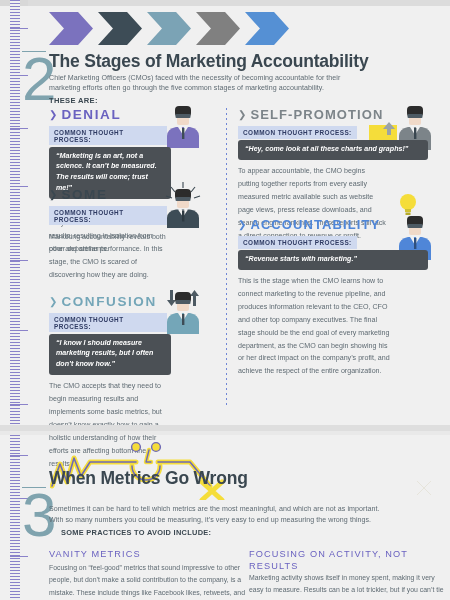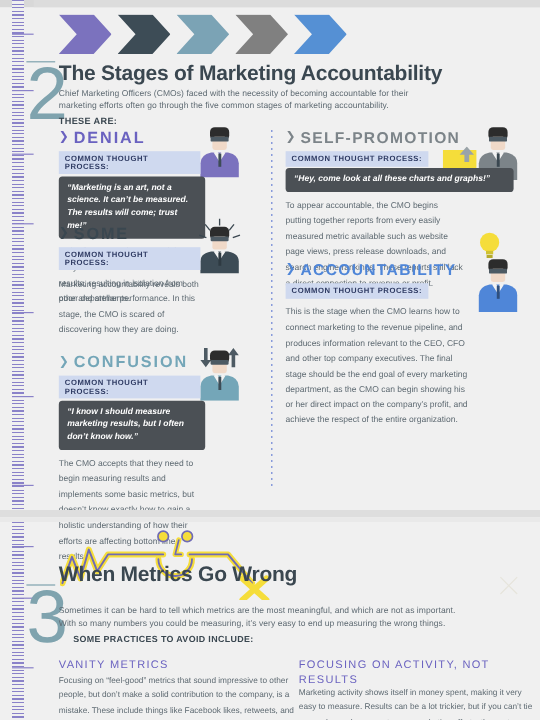--- a/index.html
+++ b/index.html
@@ -211,6 +211,7 @@
       <span class="stage-title" style="color:#4f86d8;font-size:13px;letter-spacing:1.1px;">ACCOUNTABILITY</span>
     </div>
     <span class="ctp">COMMON THOUGHT PROCESS:</span>
+    <div class="quote" style="width:176px;">“Revenue starts with marketing.”</div>
     <div class="stage-body" style="width:156px;">This is the stage when the CMO learns how to connect marketing to the revenue pipeline, and produces information relevant to the CEO, CFO and other top company executives. The final stage should be the end goal of every marketing department, as the CMO can begin showing his or her direct impact on the company’s profit, and achieve the respect of the entire organization.</div>
   </div>
 

